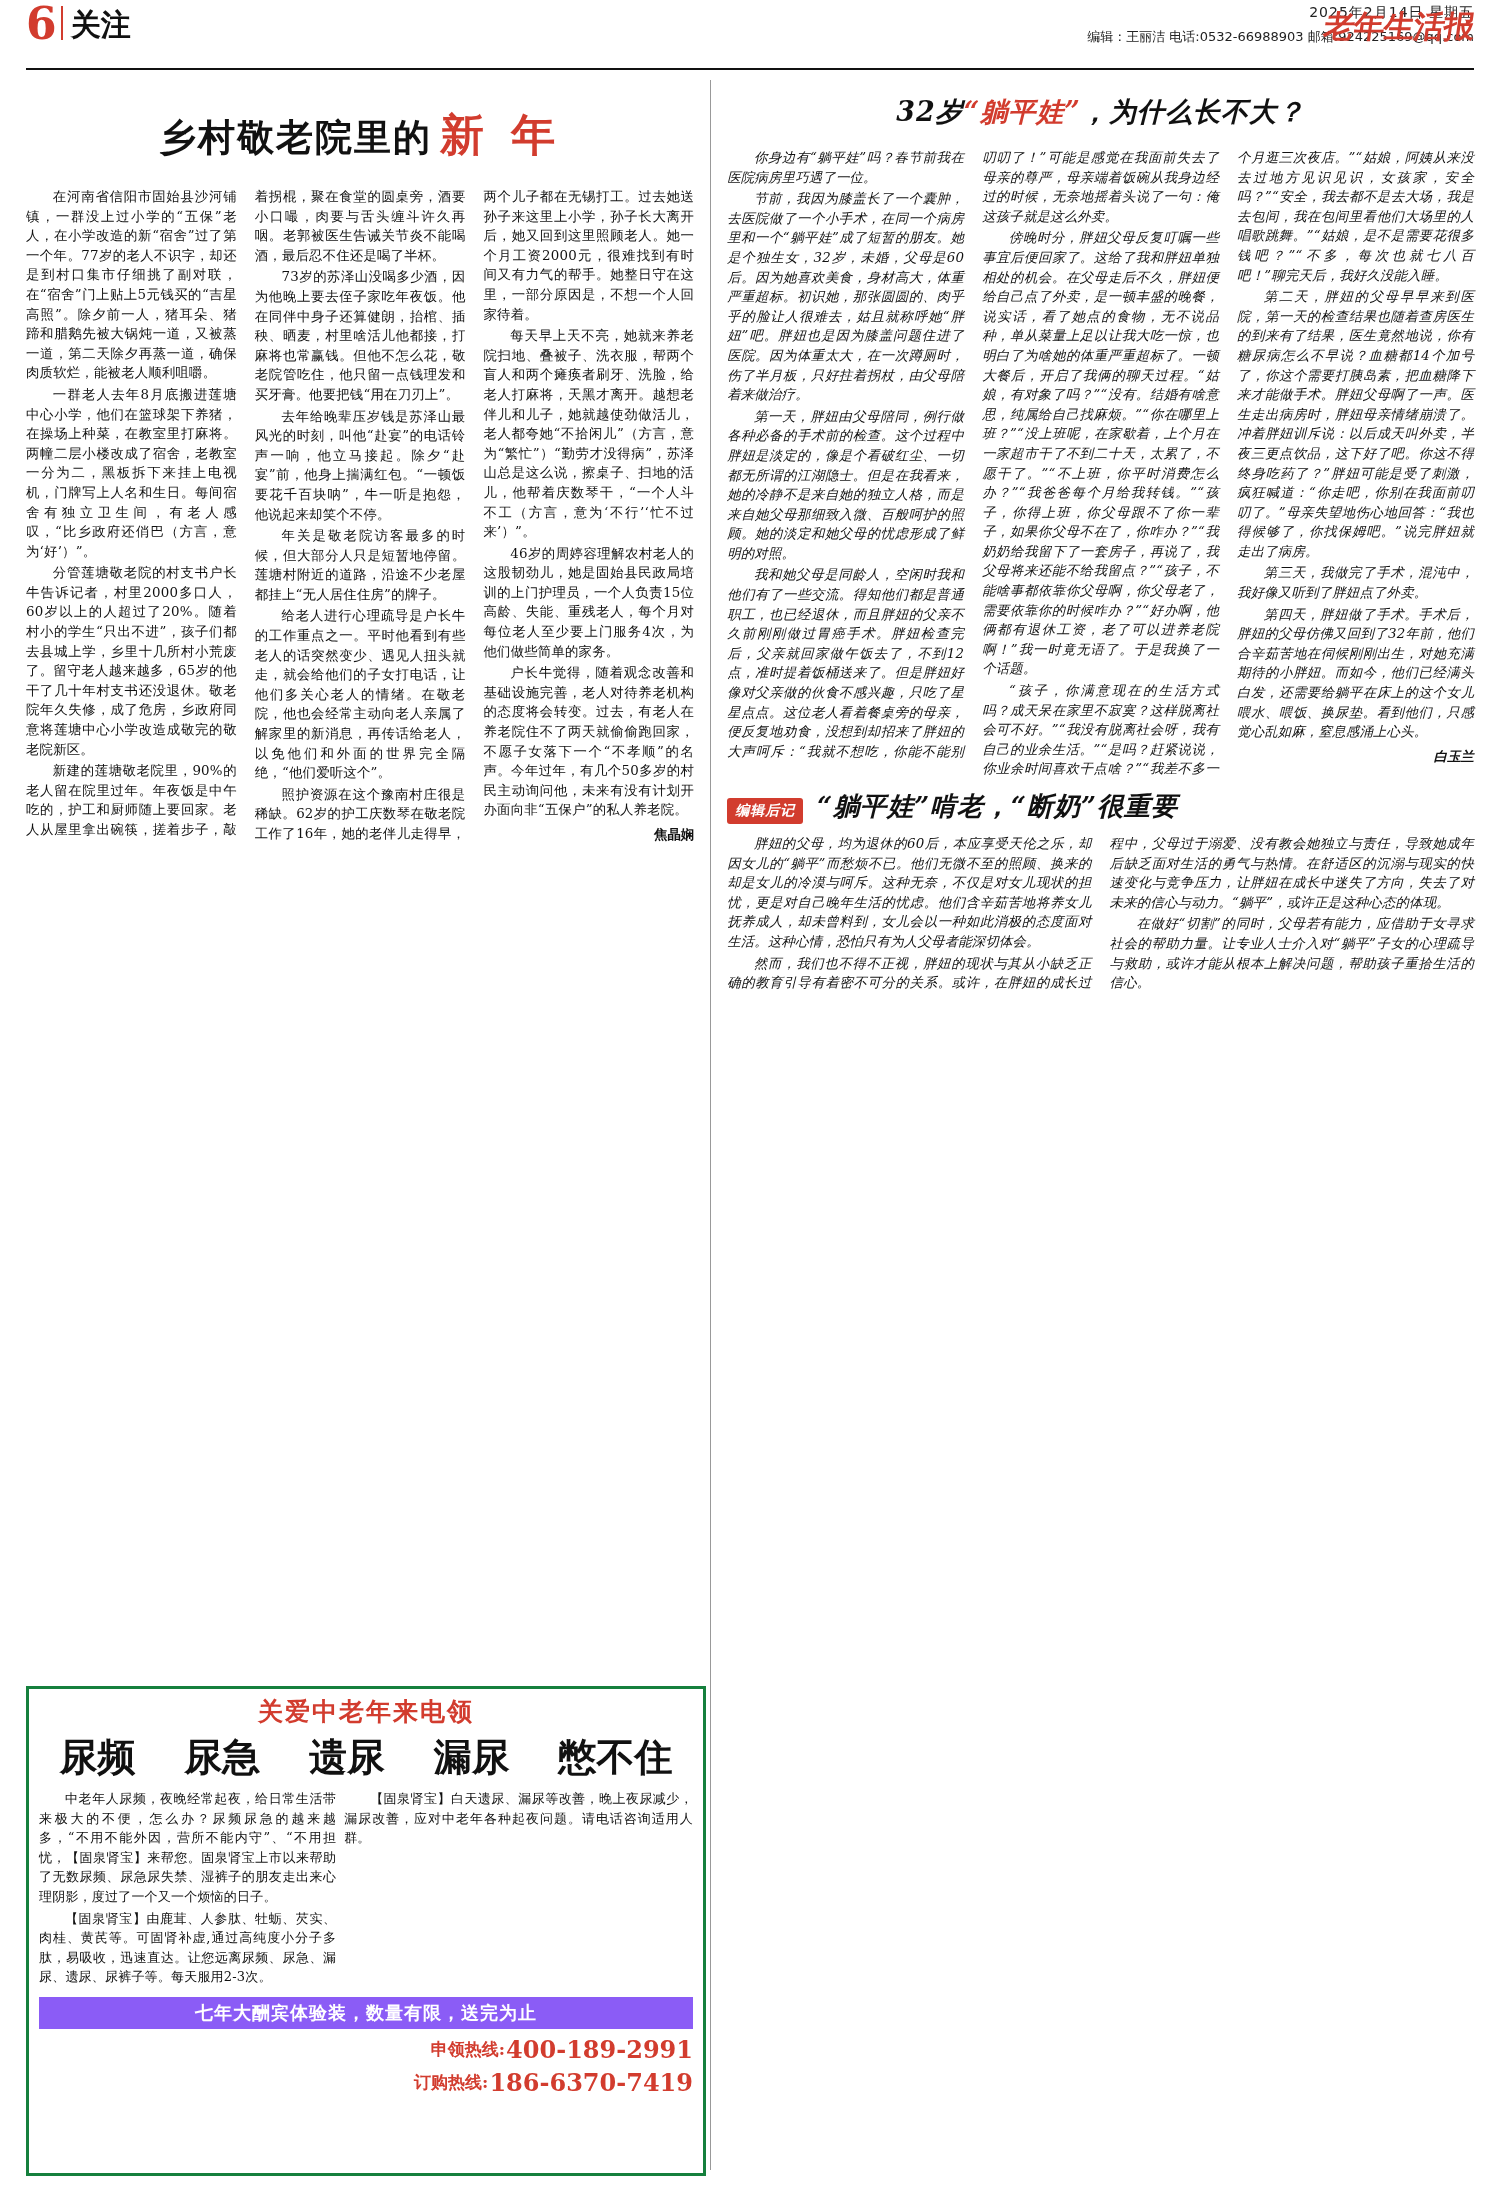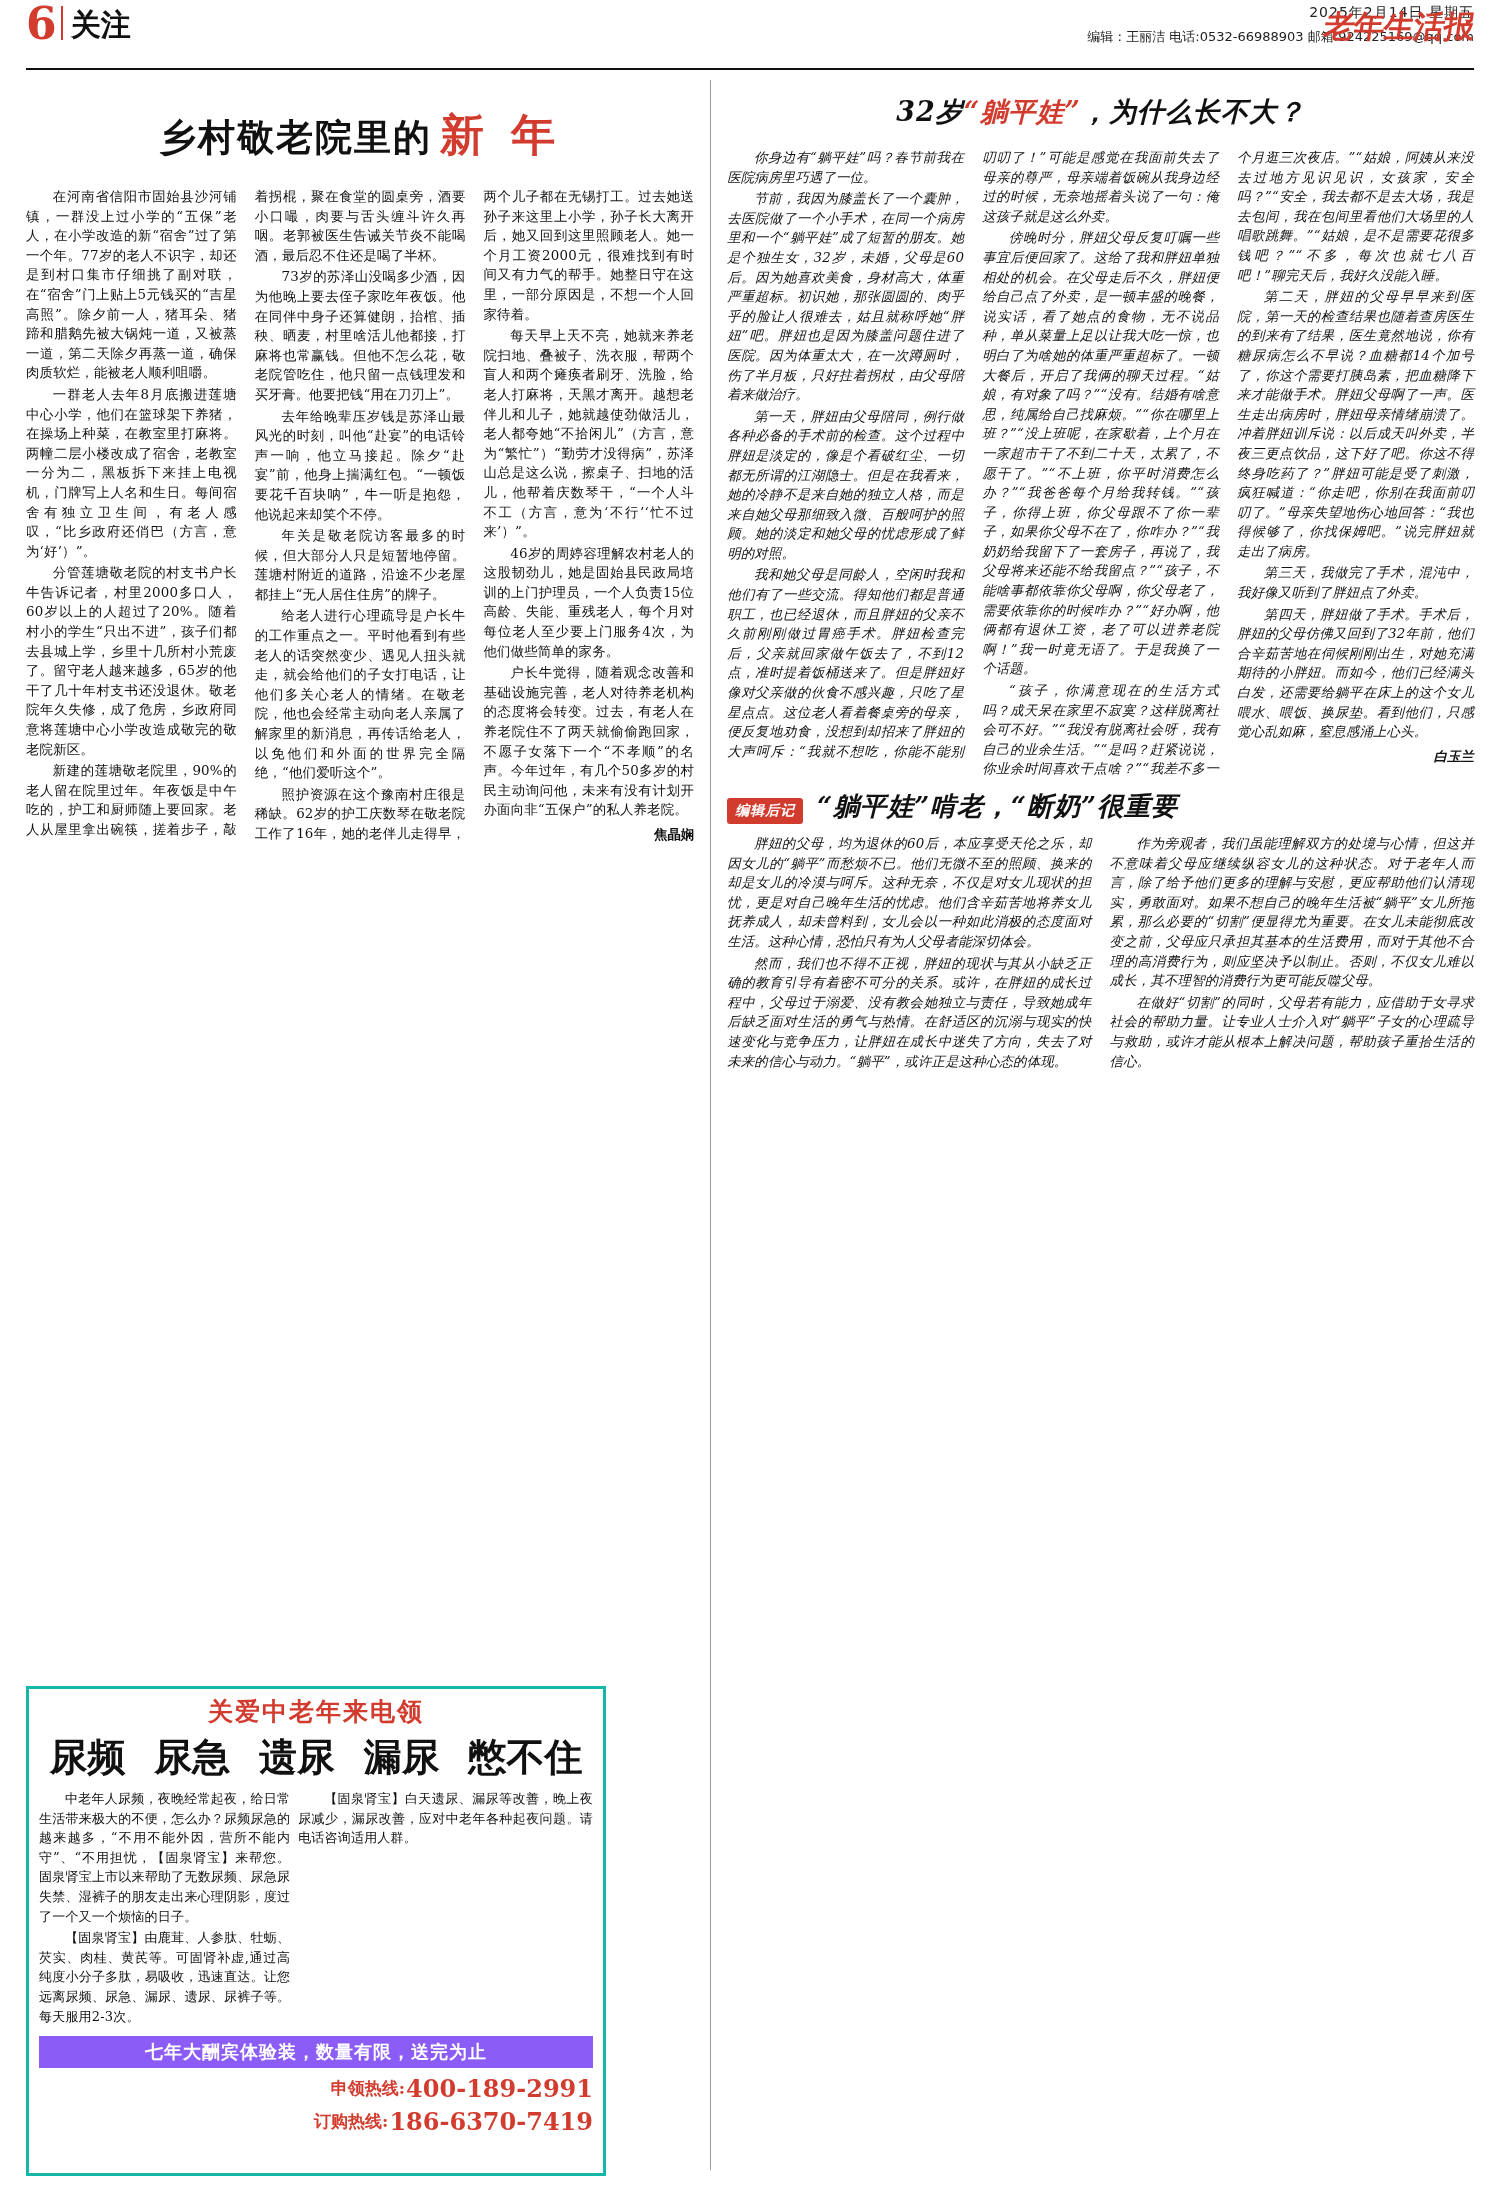--- a/index.html
+++ b/index.html
@@ -198,7 +198,6 @@
       <div class="txtcols2">
         <p class="bt">胖妞的父母，均为退休的60后，本应享受天伦之乐，却因女儿的“躺平”而愁烦不已。他们无微不至的照顾、换来的却是女儿的冷漠与呵斥。这种无奈，不仅是对女儿现状的担忧，更是对自己晚年生活的忧虑。他们含辛茹苦地将养女儿抚养成人，却未曾料到，女儿会以一种如此消极的态度面对生活。这种心情，恐怕只有为人父母者能深切体会。</p>
         <p class="bt">然而，我们也不得不正视，胖妞的现状与其从小缺乏正确的教育引导有着密不可分的关系。或许，在胖妞的成长过程中，父母过于溺爱、没有教会她独立与责任，导致她成年后缺乏面对生活的勇气与热情。在舒适区的沉溺与现实的快速变化与竞争压力，让胖妞在成长中迷失了方向，失去了对未来的信心与动力。“躺平”，或许正是这种心态的体现。</p>
-        <p class="bt">作为旁观者，我们虽能理解双方的处境与心情，但这并不意味着父母应继续纵容女儿的这种状态。对于老年人而言，除了给予他们更多的理解与安慰，更应帮助他们认清现实，勇敢面对。如果不想自己的晚年生活被“躺平”女儿所拖累，那么必要的“切割”便显得尤为重要。在女儿未能彻底改变之前，父母应只承担其基本的生活费用，而对于其他不合理的高消费行为，则应坚决予以制止。否则，不仅女儿难以成长，其不理智的消费行为更可能反噬父母。</p>
         <p class="bt">在做好“切割”的同时，父母若有能力，应借助于女寻求社会的帮助力量。让专业人士介入对“躺平”子女的心理疏导与救助，或许才能从根本上解决问题，帮助孩子重拾生活的信心。</p>
       </div>
     </div>

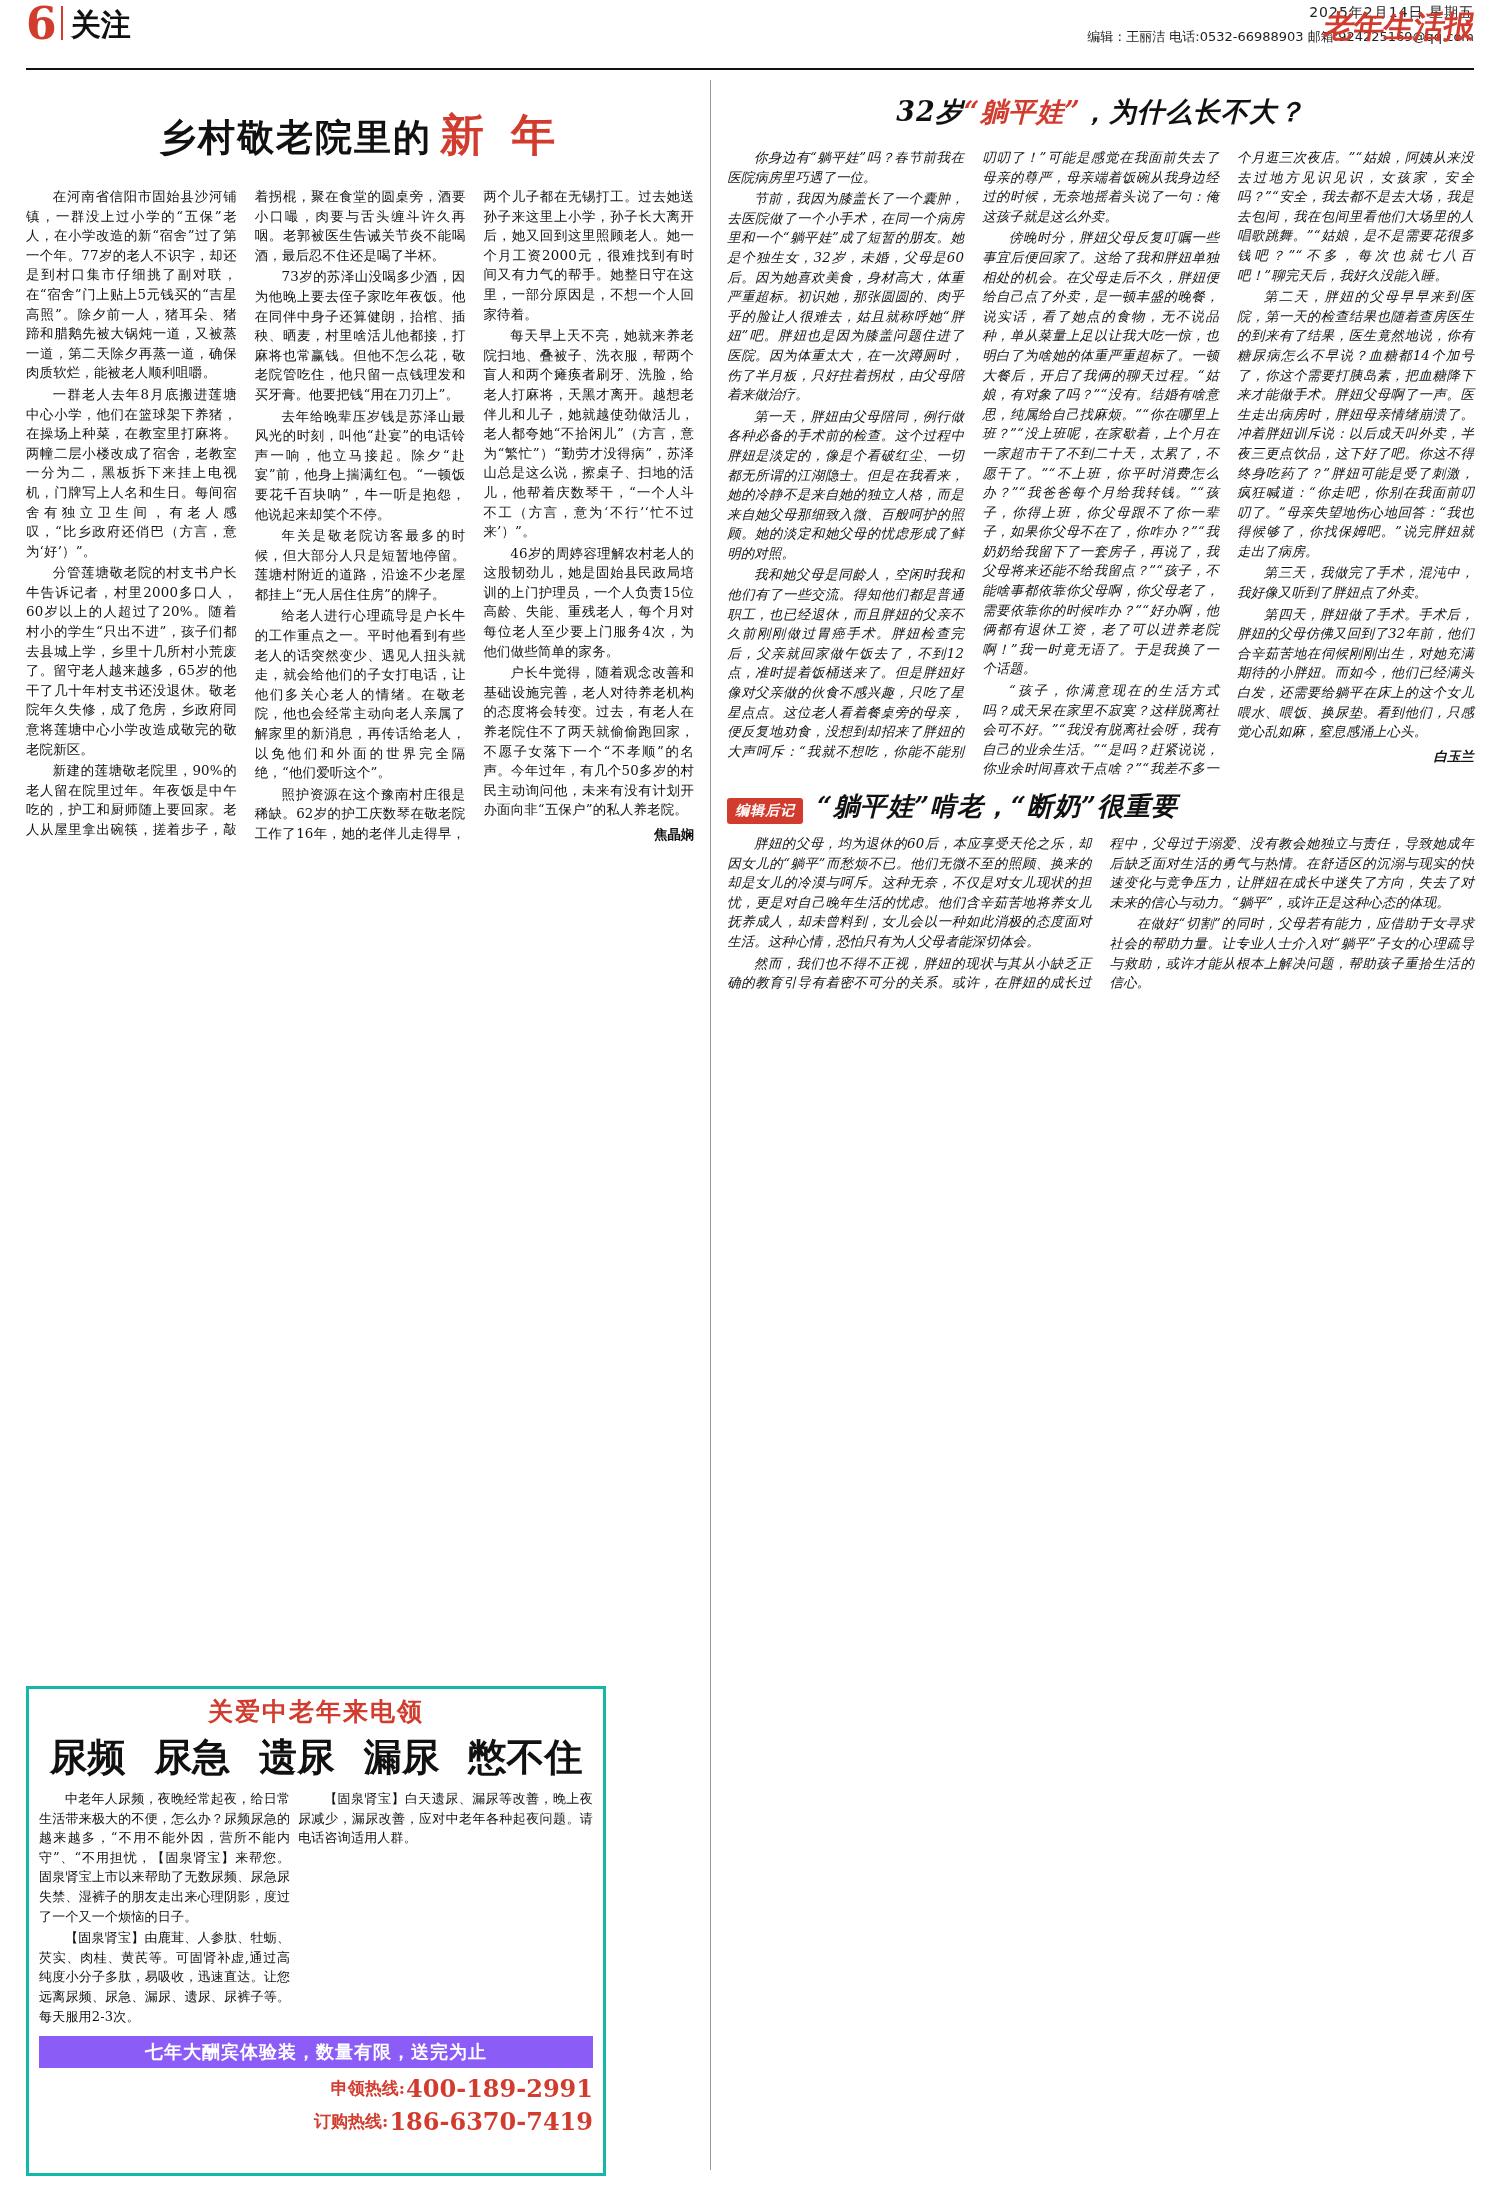--- a/index.html
+++ b/index.html
@@ -91,8 +91,8 @@
   
   .ad {
     position:absolute; left:26px; bottom:18px;
-    width:580px; height:490px;
-    border:3px solid #14b8a6;
+    width:680px; height:490px;
+    border:3px solid #15803d;
     box-sizing:border-box;
     background:#fff;
     overflow:hidden;

